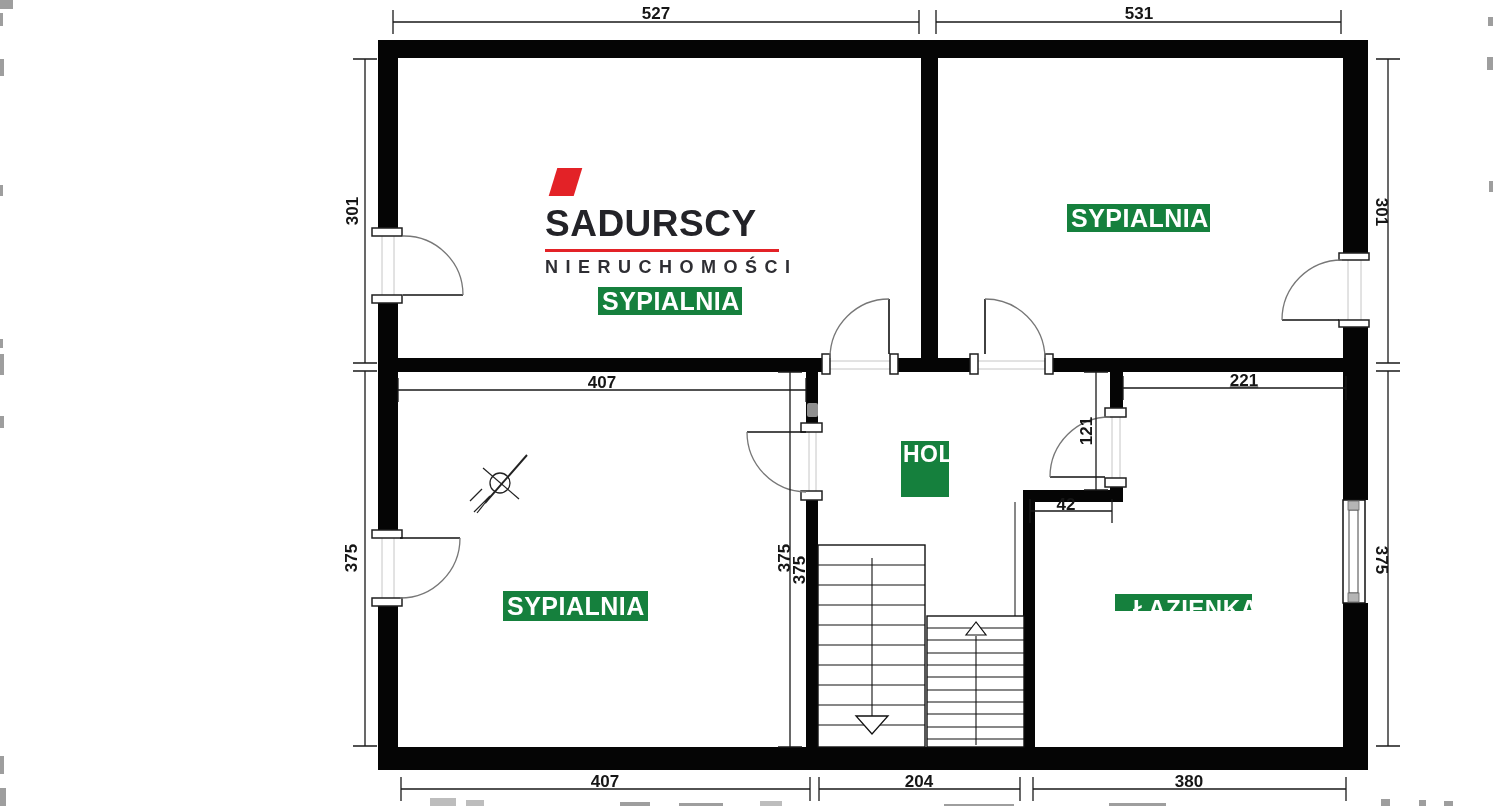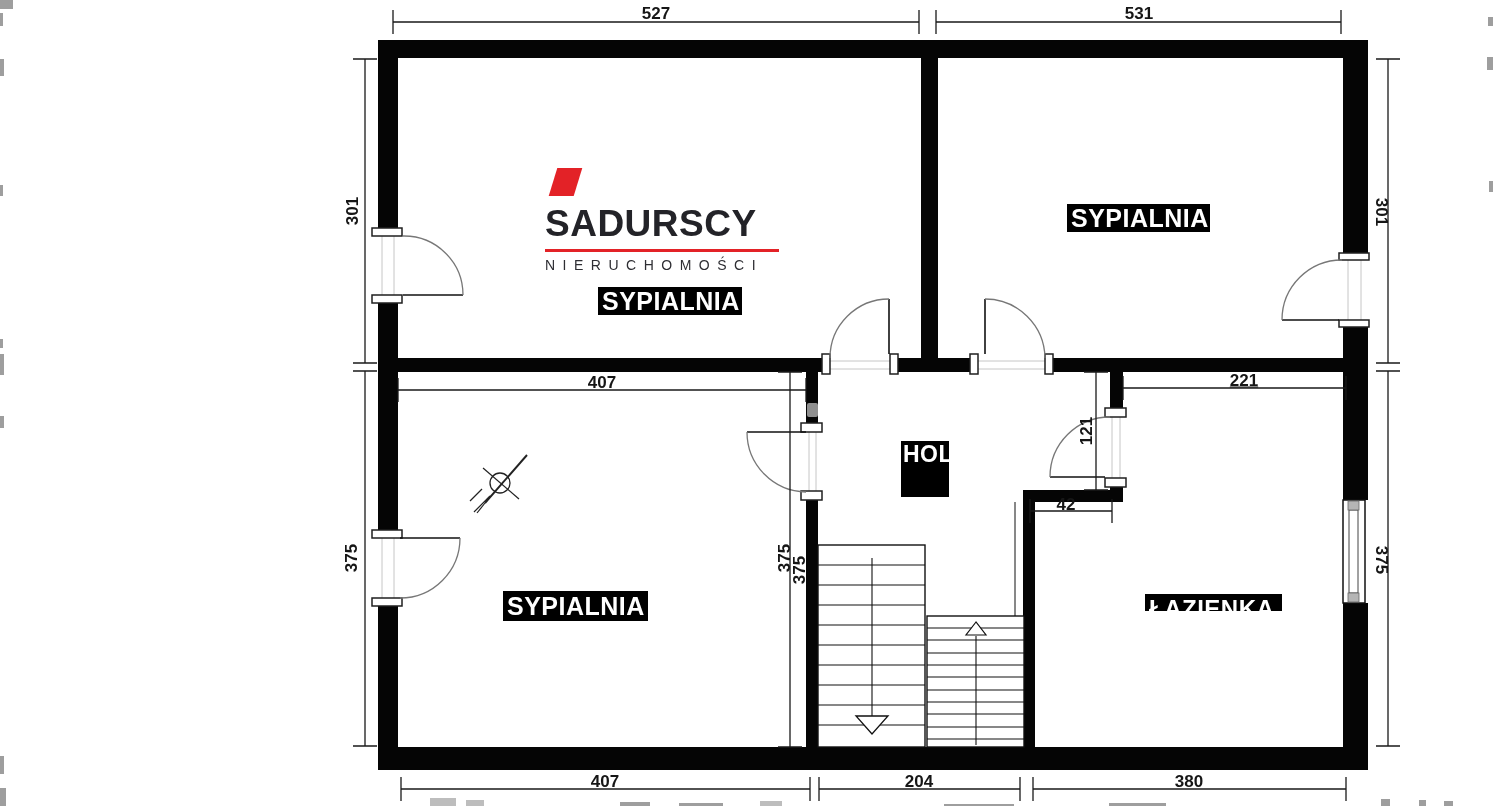--- a/index.html
+++ b/index.html
@@ -7,7 +7,7 @@
          font-family:"Liberation Sans", sans-serif;}
   svg{position:absolute;left:0;top:0;}
   
-  .room{position:absolute;background:#000000;color:#ffffff;font-weight:bold;
+  .room{position:absolute;background:#15803d;color:#ffffff;font-weight:bold;
         font-size:25px;line-height:28px;letter-spacing:0.5px;padding-left:4px;
         white-space:nowrap;box-sizing:border-box;}
   

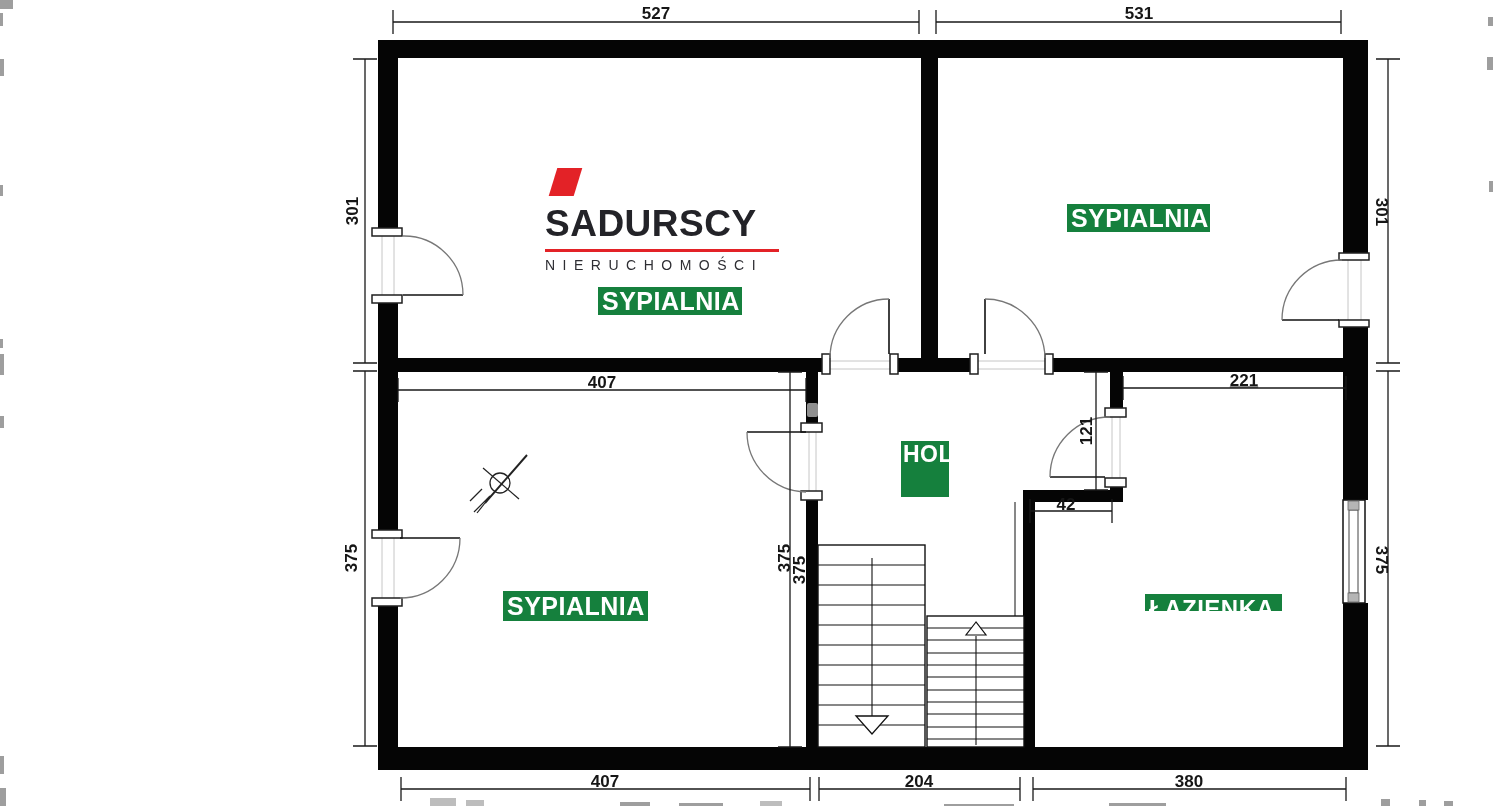--- a/index.html
+++ b/index.html
@@ -23,7 +23,7 @@
              margin-left:8px;margin-top:2px;}
   .logo-row2{font-size:37px;font-weight:800;letter-spacing:0.5px;line-height:38px;margin-top:9px;}
   .logo-rule{width:234px;height:3px;background:#e32227;margin-top:6px;}
-  .logo-row3{font-size:14px;font-weight:400;letter-spacing:7.5px;color:#2e2e33;
+  .logo-row3{font-size:18px;font-weight:700;letter-spacing:7.5px;color:#2e2e33;
              margin-top:5px;white-space:nowrap;}
   
   .art{position:absolute;background:#9e9e9e;}

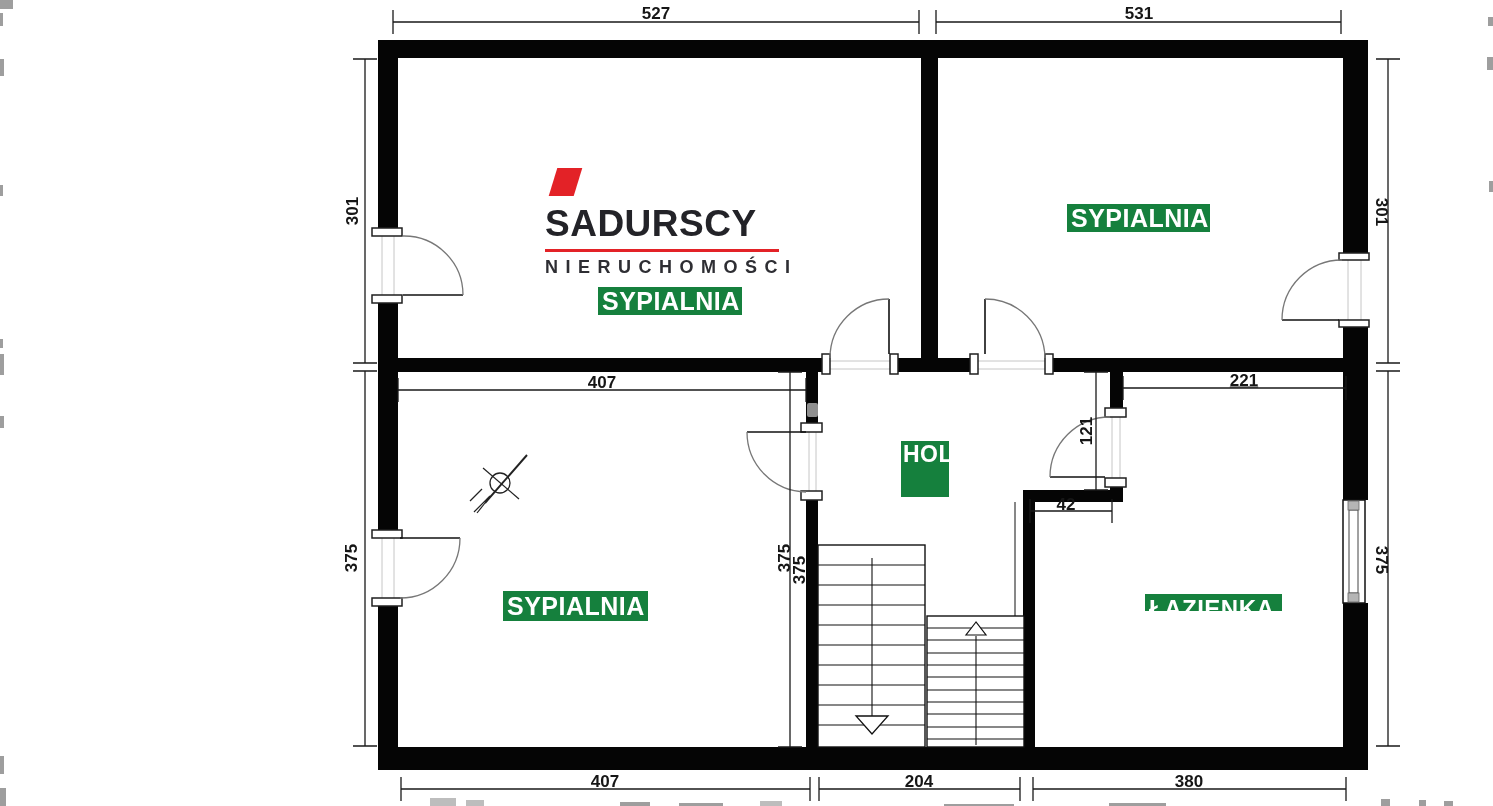--- a/index.html
+++ b/index.html
@@ -187,7 +187,7 @@
   <div class="room" style="left:1067px;top:204px;width:143px;height:28px;">SYPIALNIA</div>
   <div class="room" style="left:503px;top:591px;width:145px;height:30px;line-height:30px;">SYPIALNIA</div>
   <div class="room" style="left:901px;top:441px;width:48px;height:56px;font-size:23px;line-height:26px;padding-left:2px;">HOL</div>
-  <div class="room" style="left:1115px;top:594px;width:137px;height:17px;line-height:29px;font-size:24px;padding-left:4px;margin-left:30px;">ŁAZIENKA</div>
+  <div class="room" style="left:1115px;top:594px;width:137px;height:17px;line-height:29px;font-size:24px;padding-left:18px;">ŁAZIENKA</div>
 
   <div class="dim" style="left:656px;top:13px;">527</div>
   <div class="dim" style="left:1139px;top:13px;">531</div>

